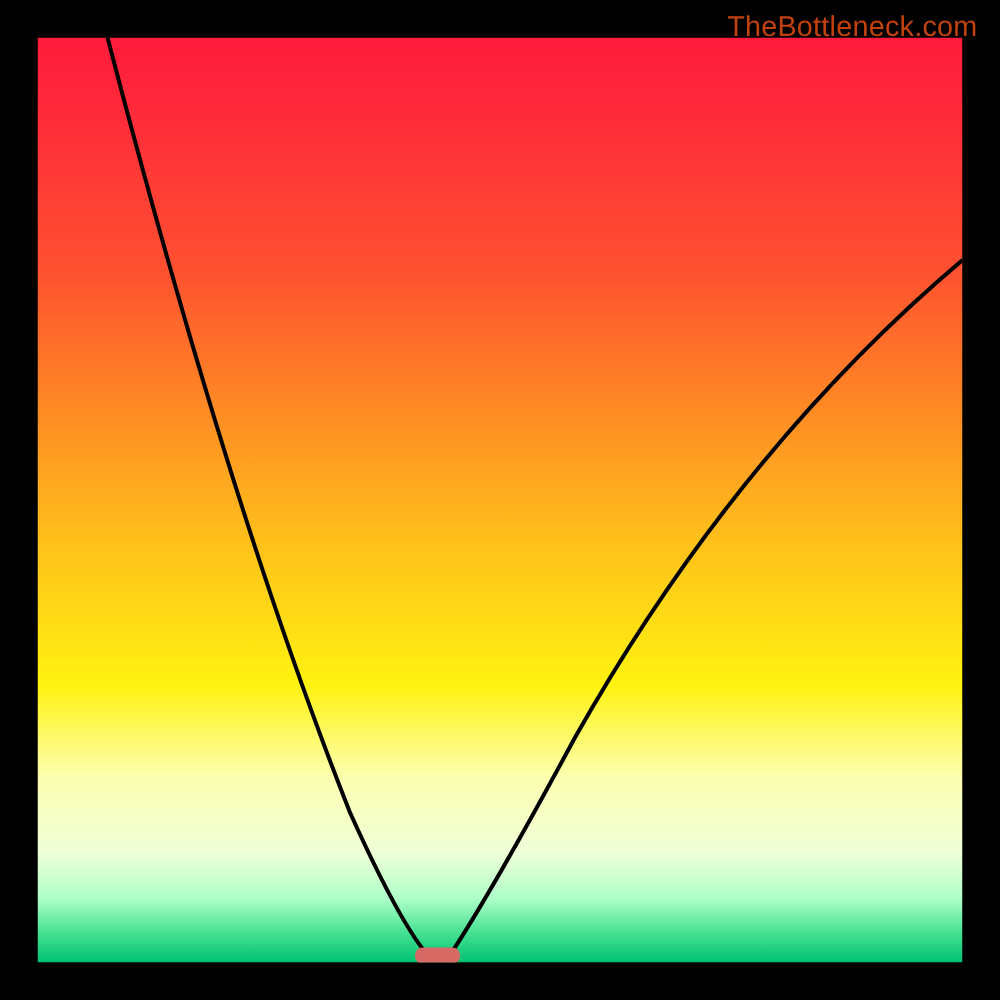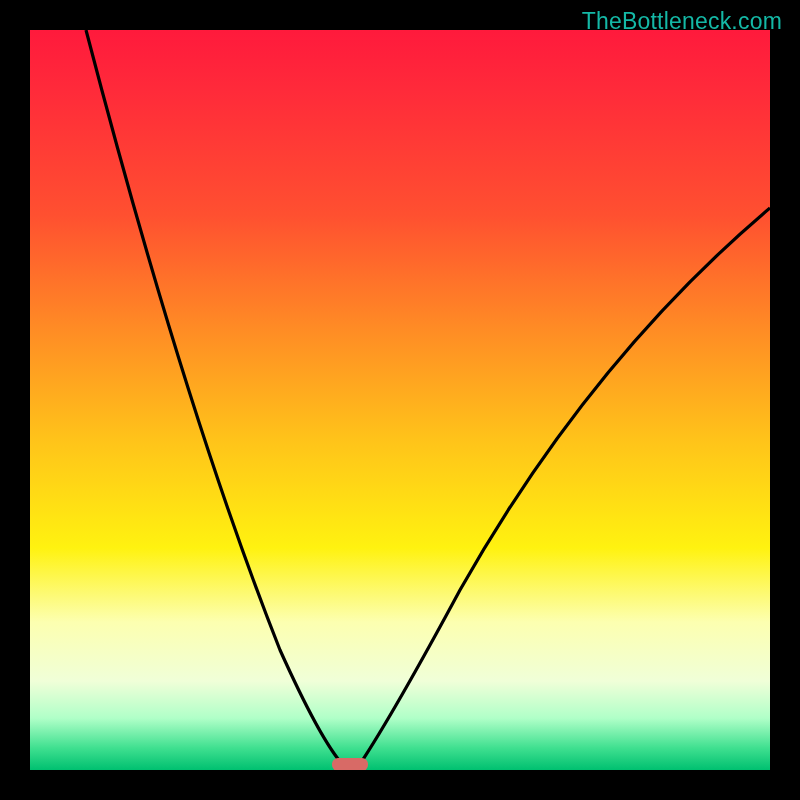--- a/index.html
+++ b/index.html
@@ -15,7 +15,7 @@
     position: absolute;
     top: 8px;
     right: 18px;
-    color: #14b8a6;
+    color: #c2410c;
     font-size: 23px;
     font-weight: 500;
     z-index: 10;

